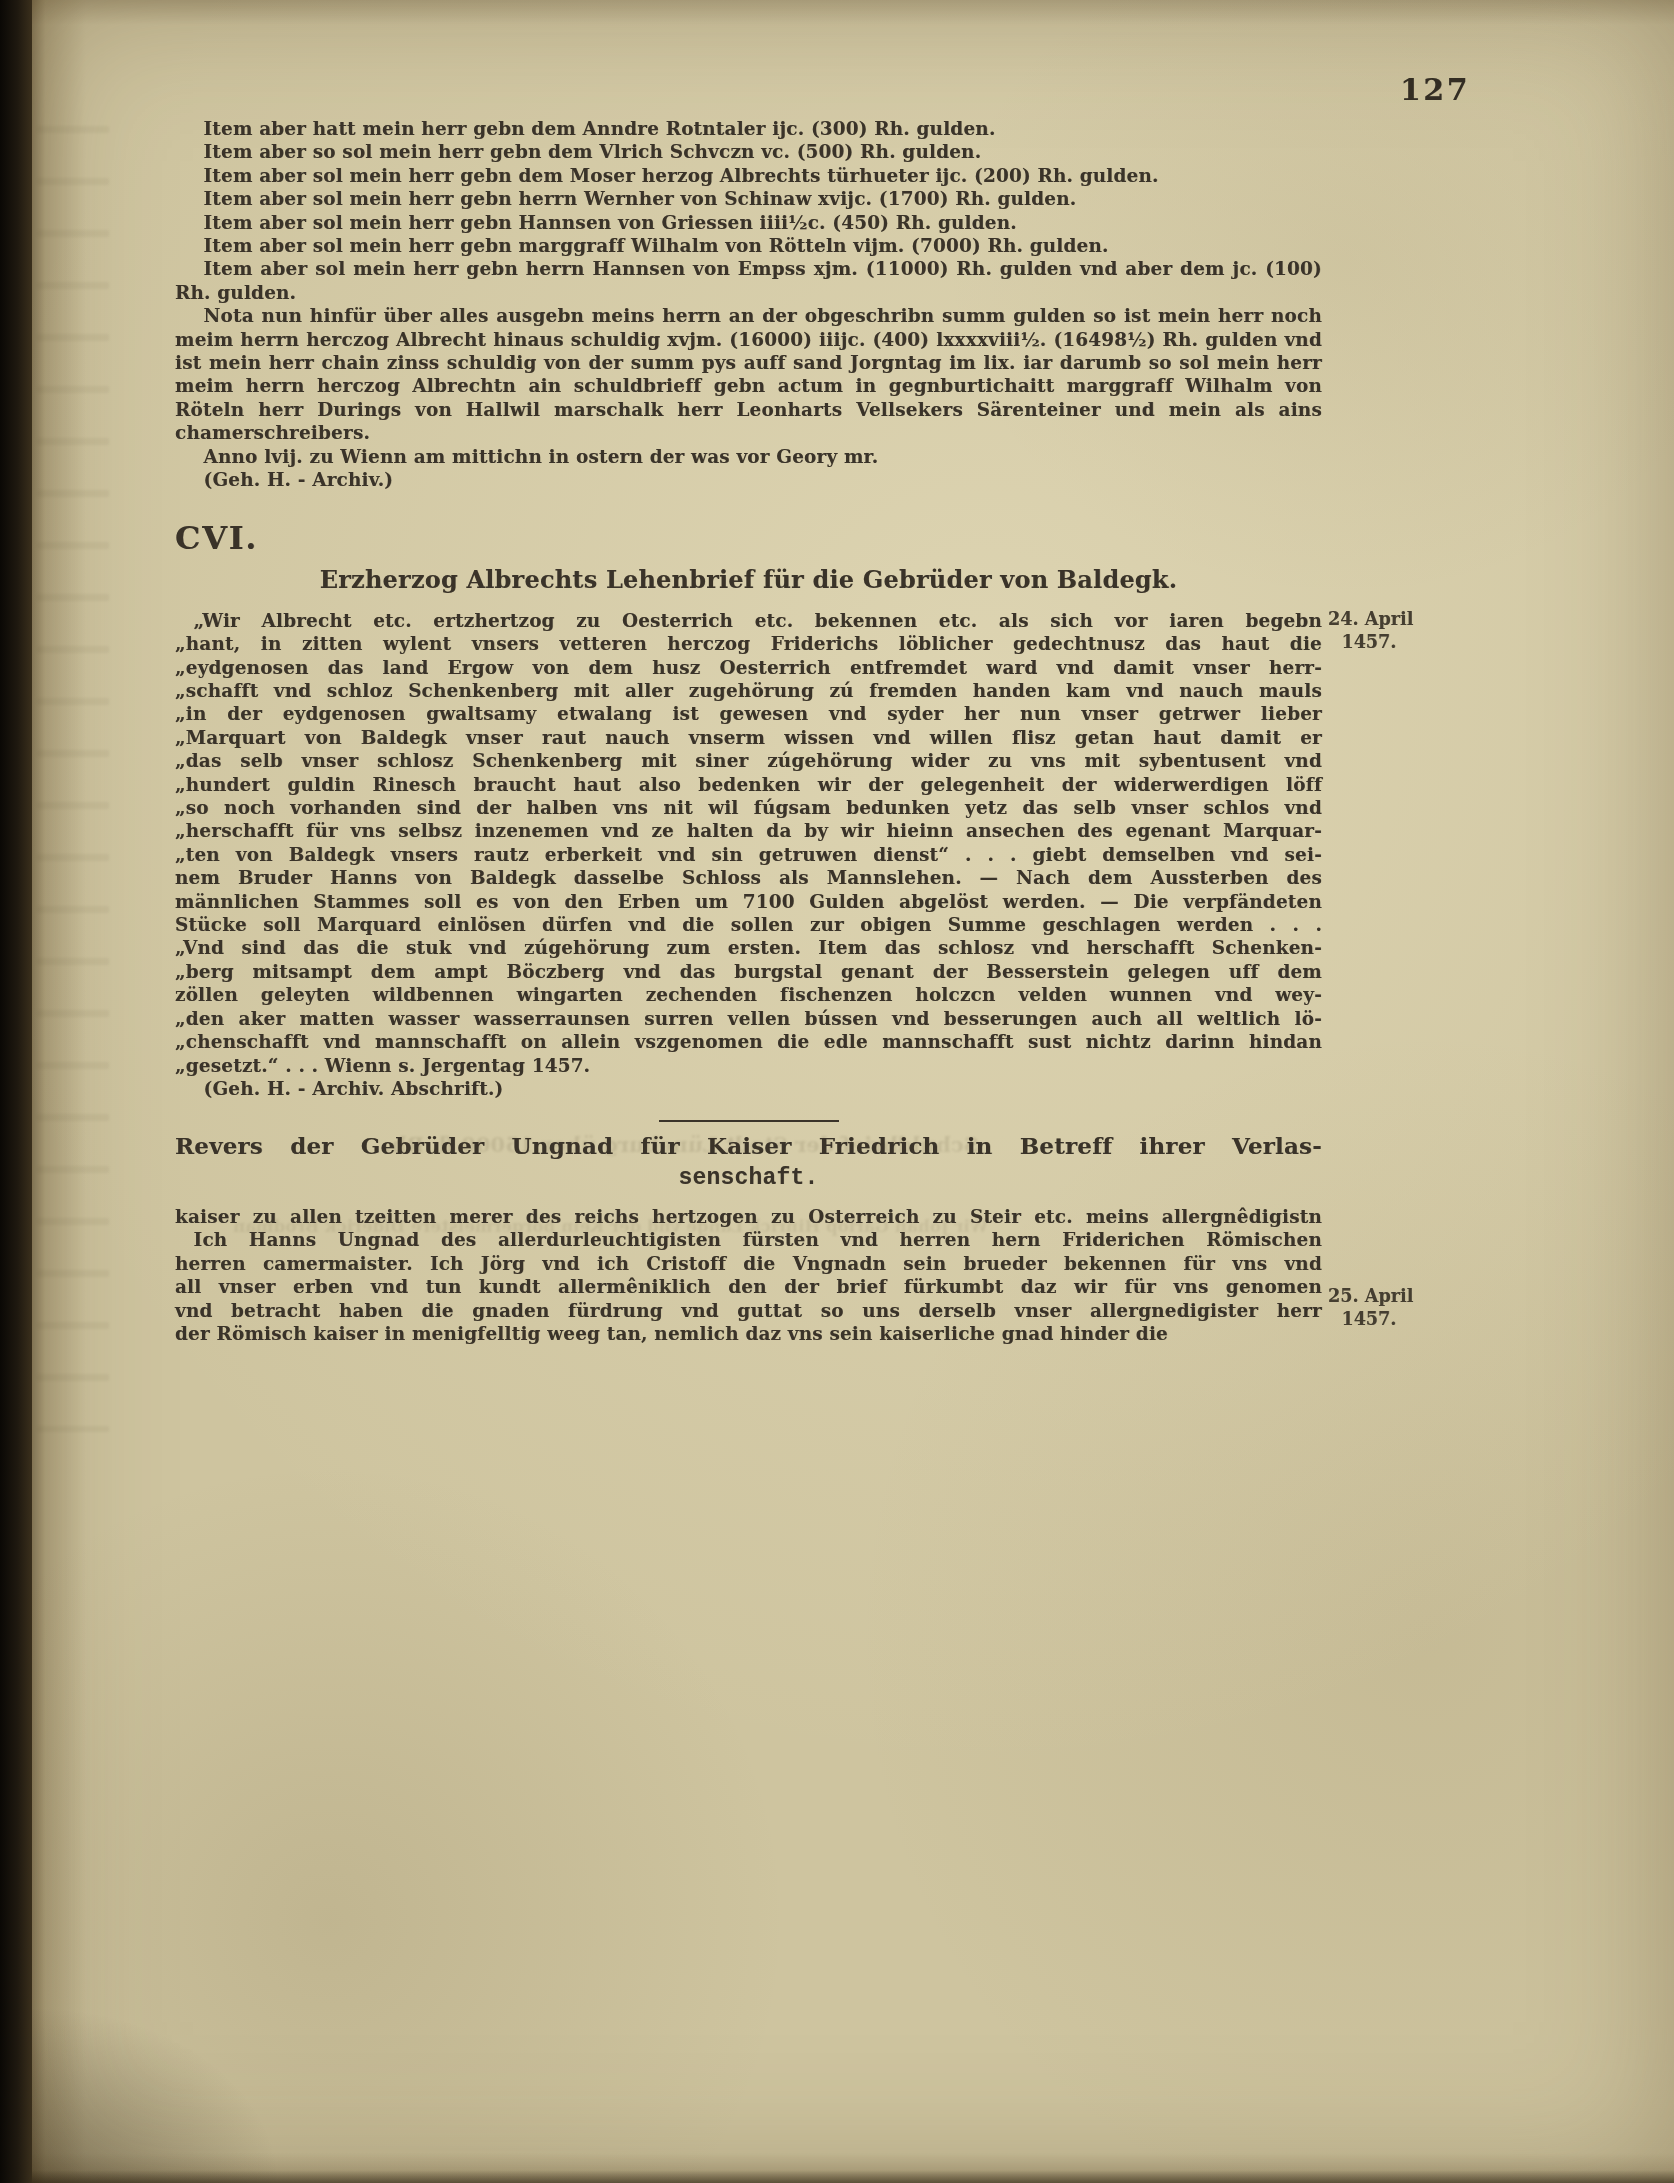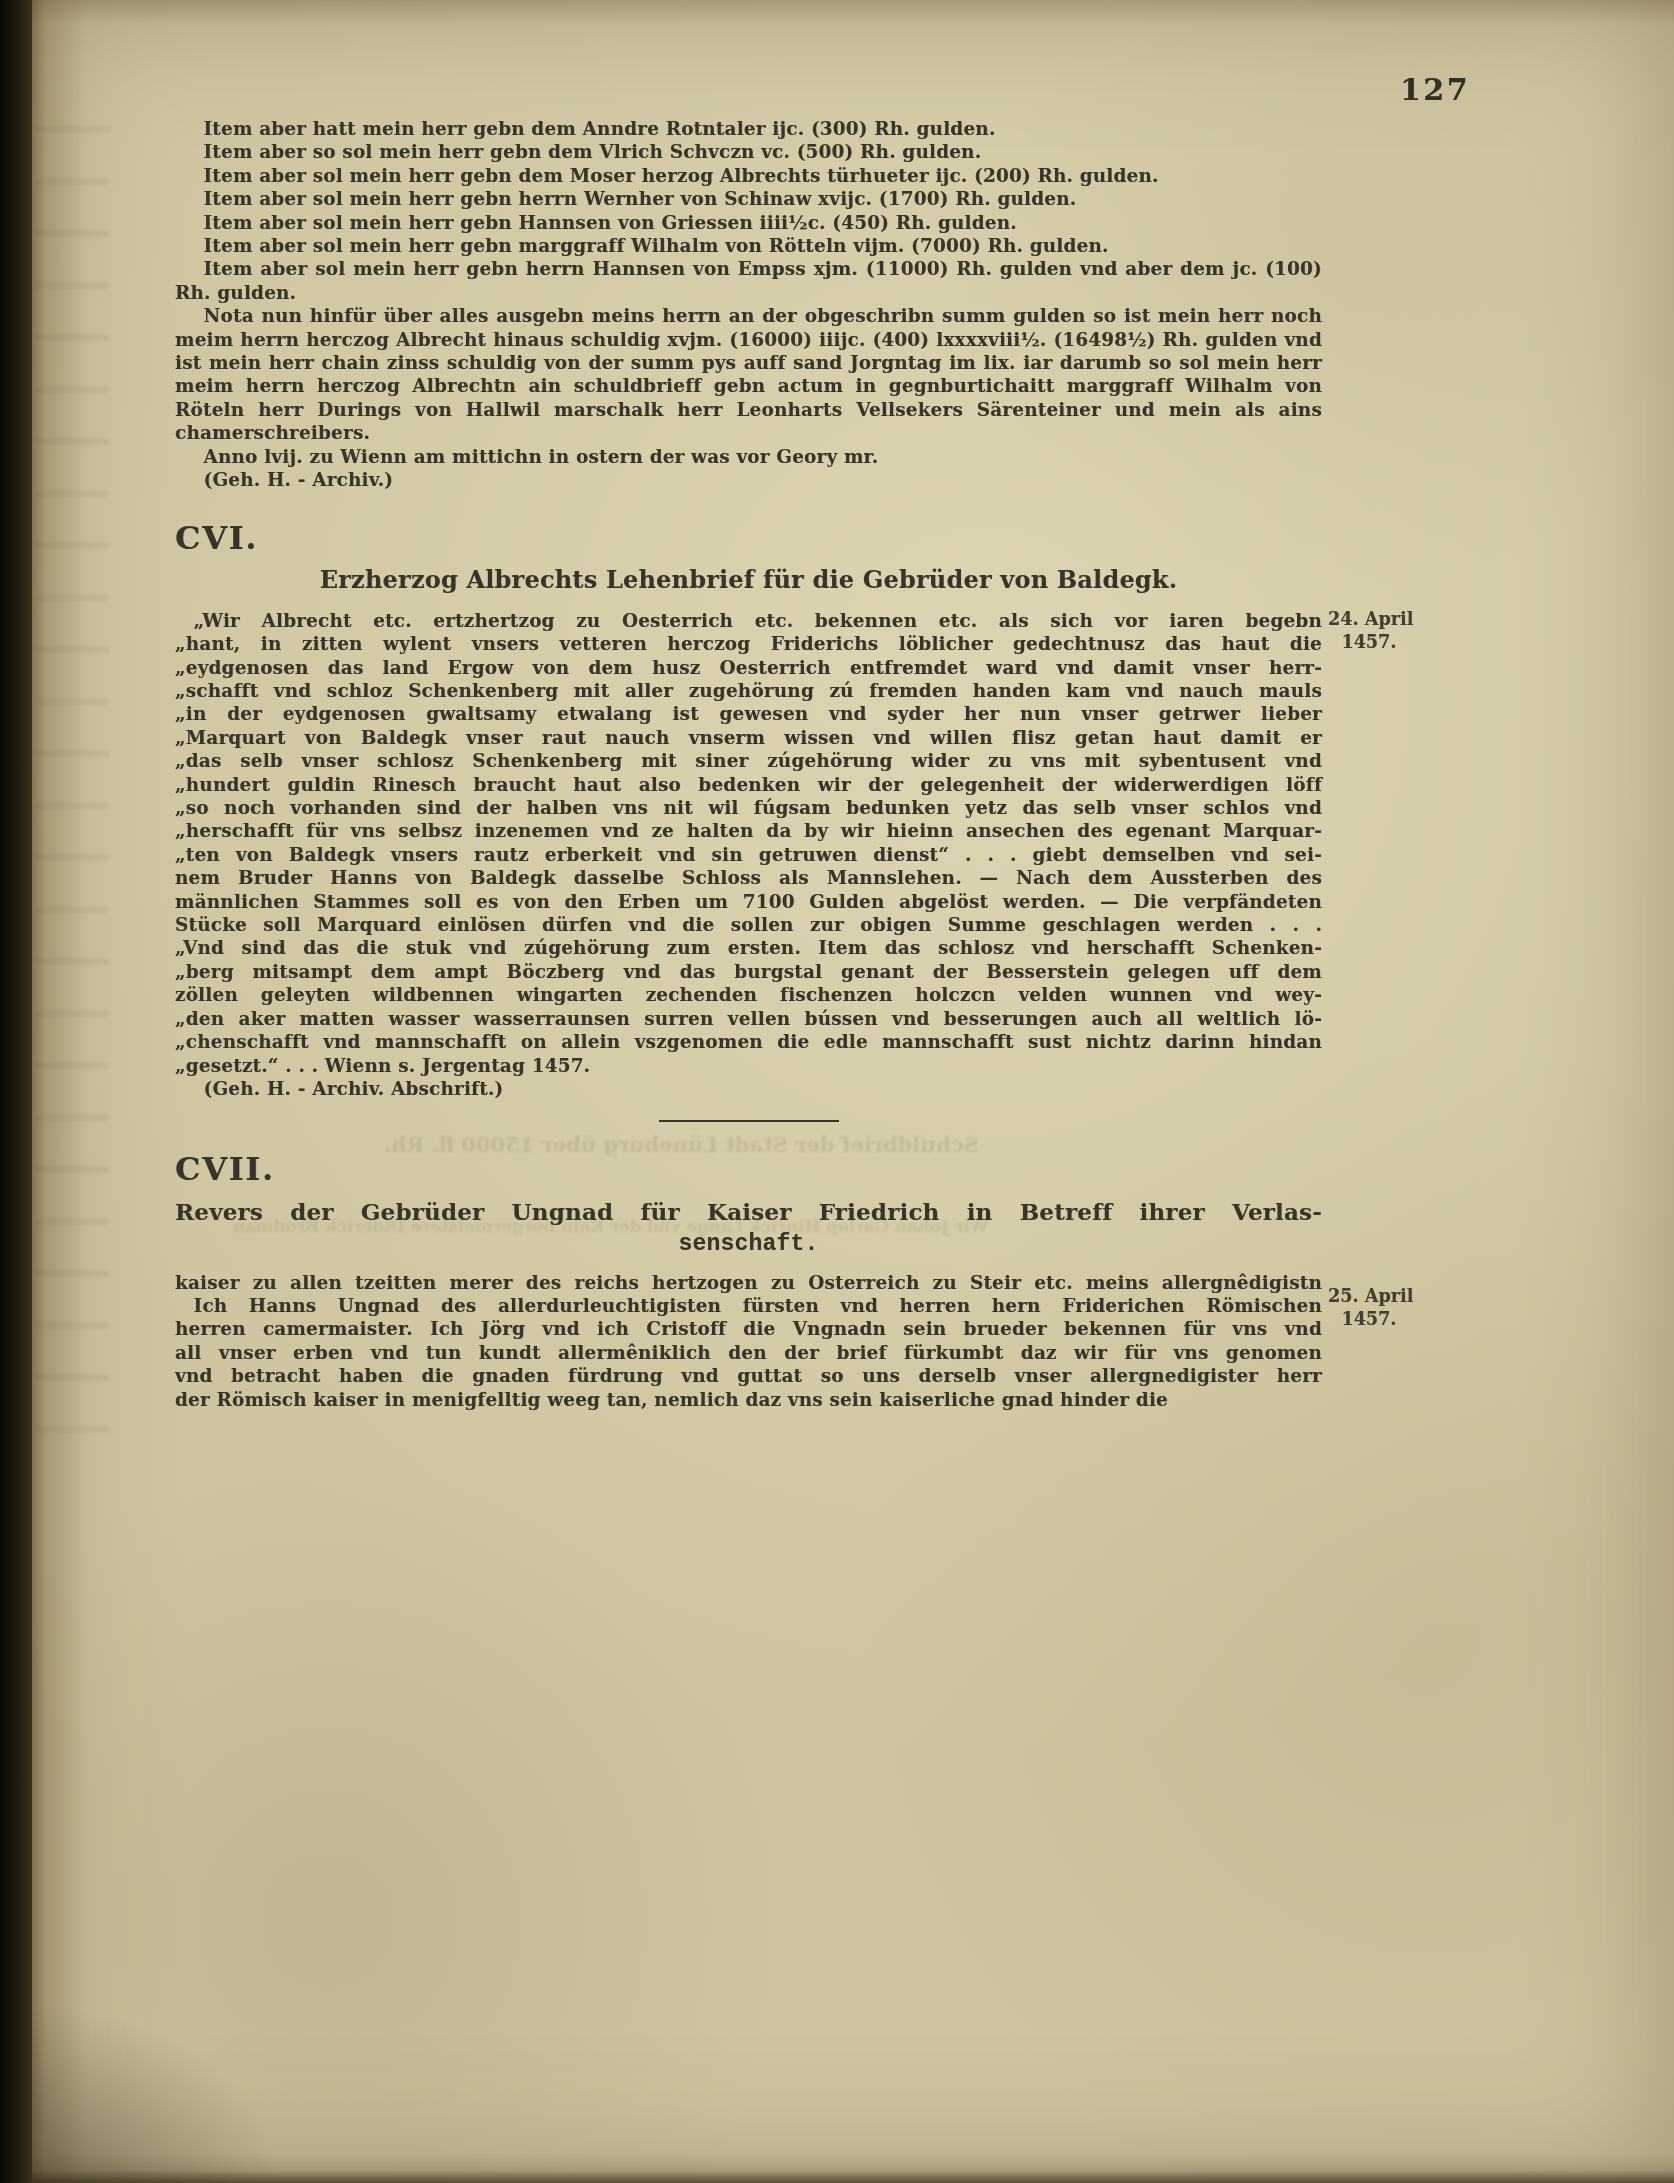--- a/index.html
+++ b/index.html
@@ -128,7 +128,6 @@
 
       <hr class="divider">
 
-      <h2 class="sec-num">CVII.</h2>
       <div class="cvii-title">
           <div>Revers der Gebrüder Ungnad für Kaiser Friedrich in Betreff ihrer Verlas-</div>
           <div>senschaft.</div>

